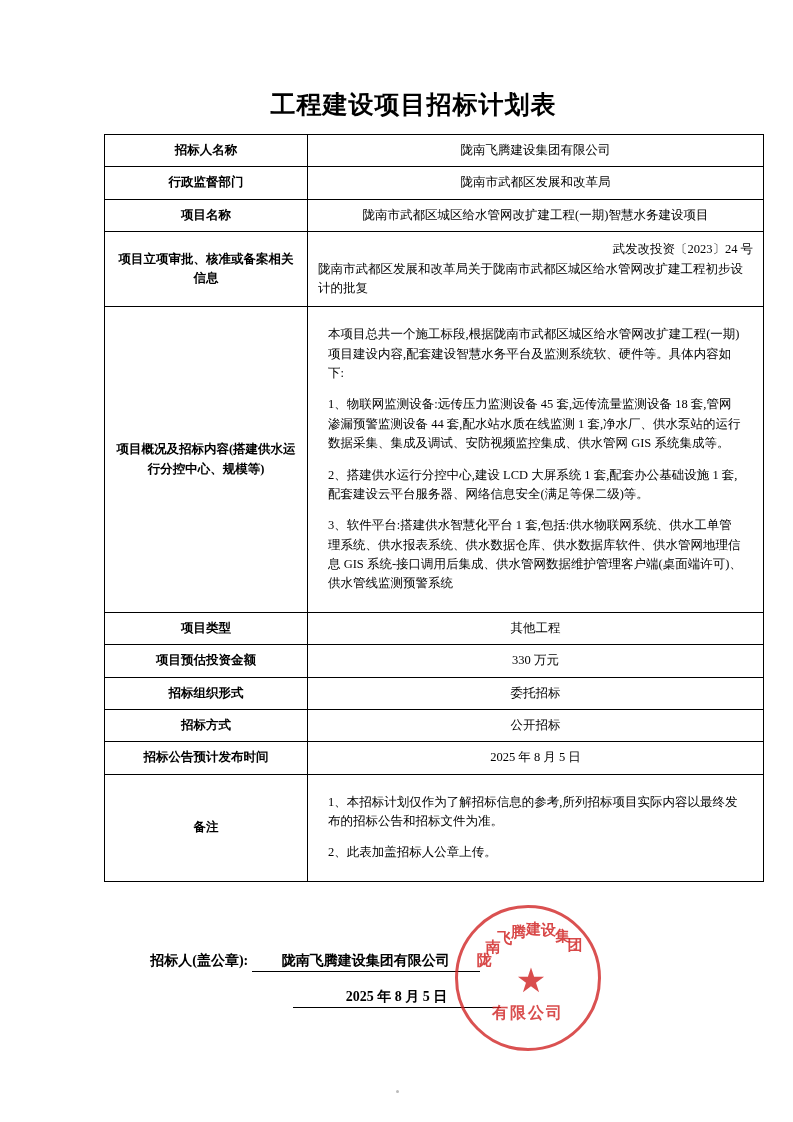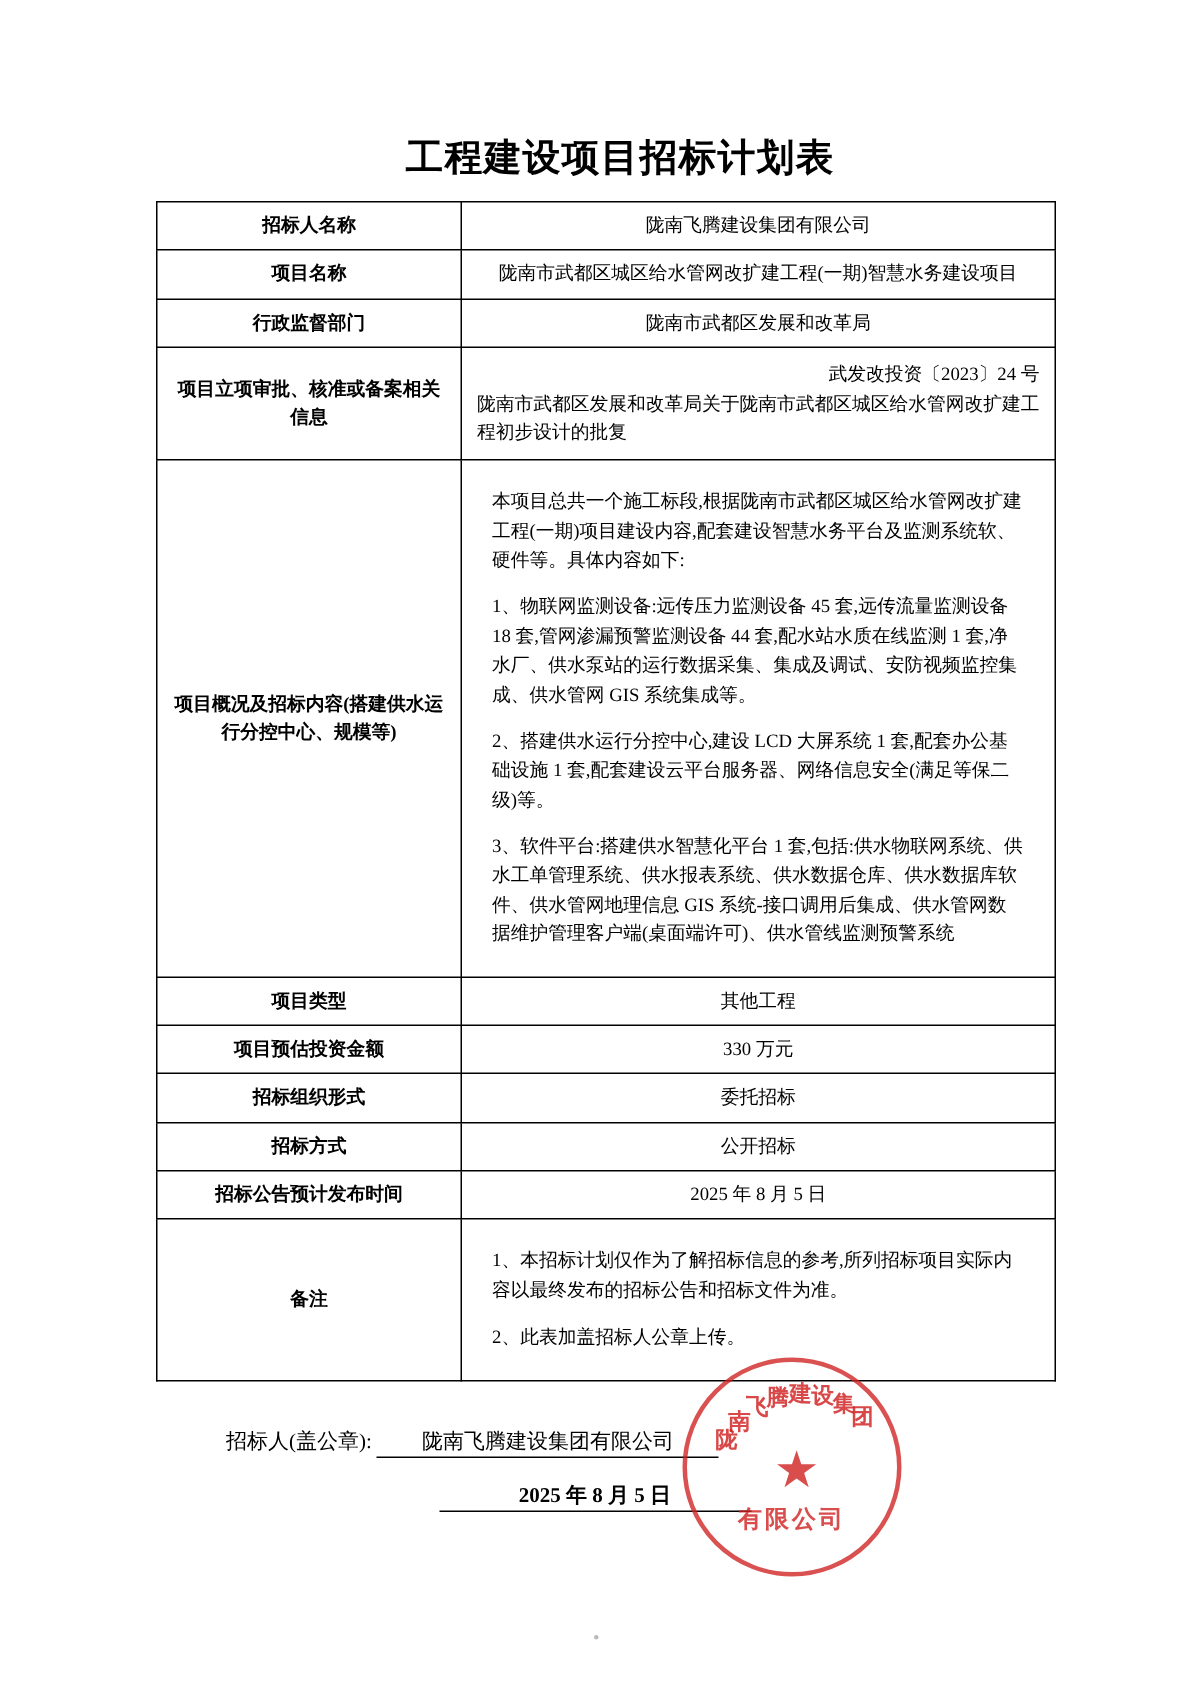--- a/index.html
+++ b/index.html
@@ -37,7 +37,7 @@
     position: absolute;
     left: 104px;
     top: 134px;
-    width: 600px;
+    width: 660px;
     border-collapse: collapse;
     table-layout: fixed;
   }

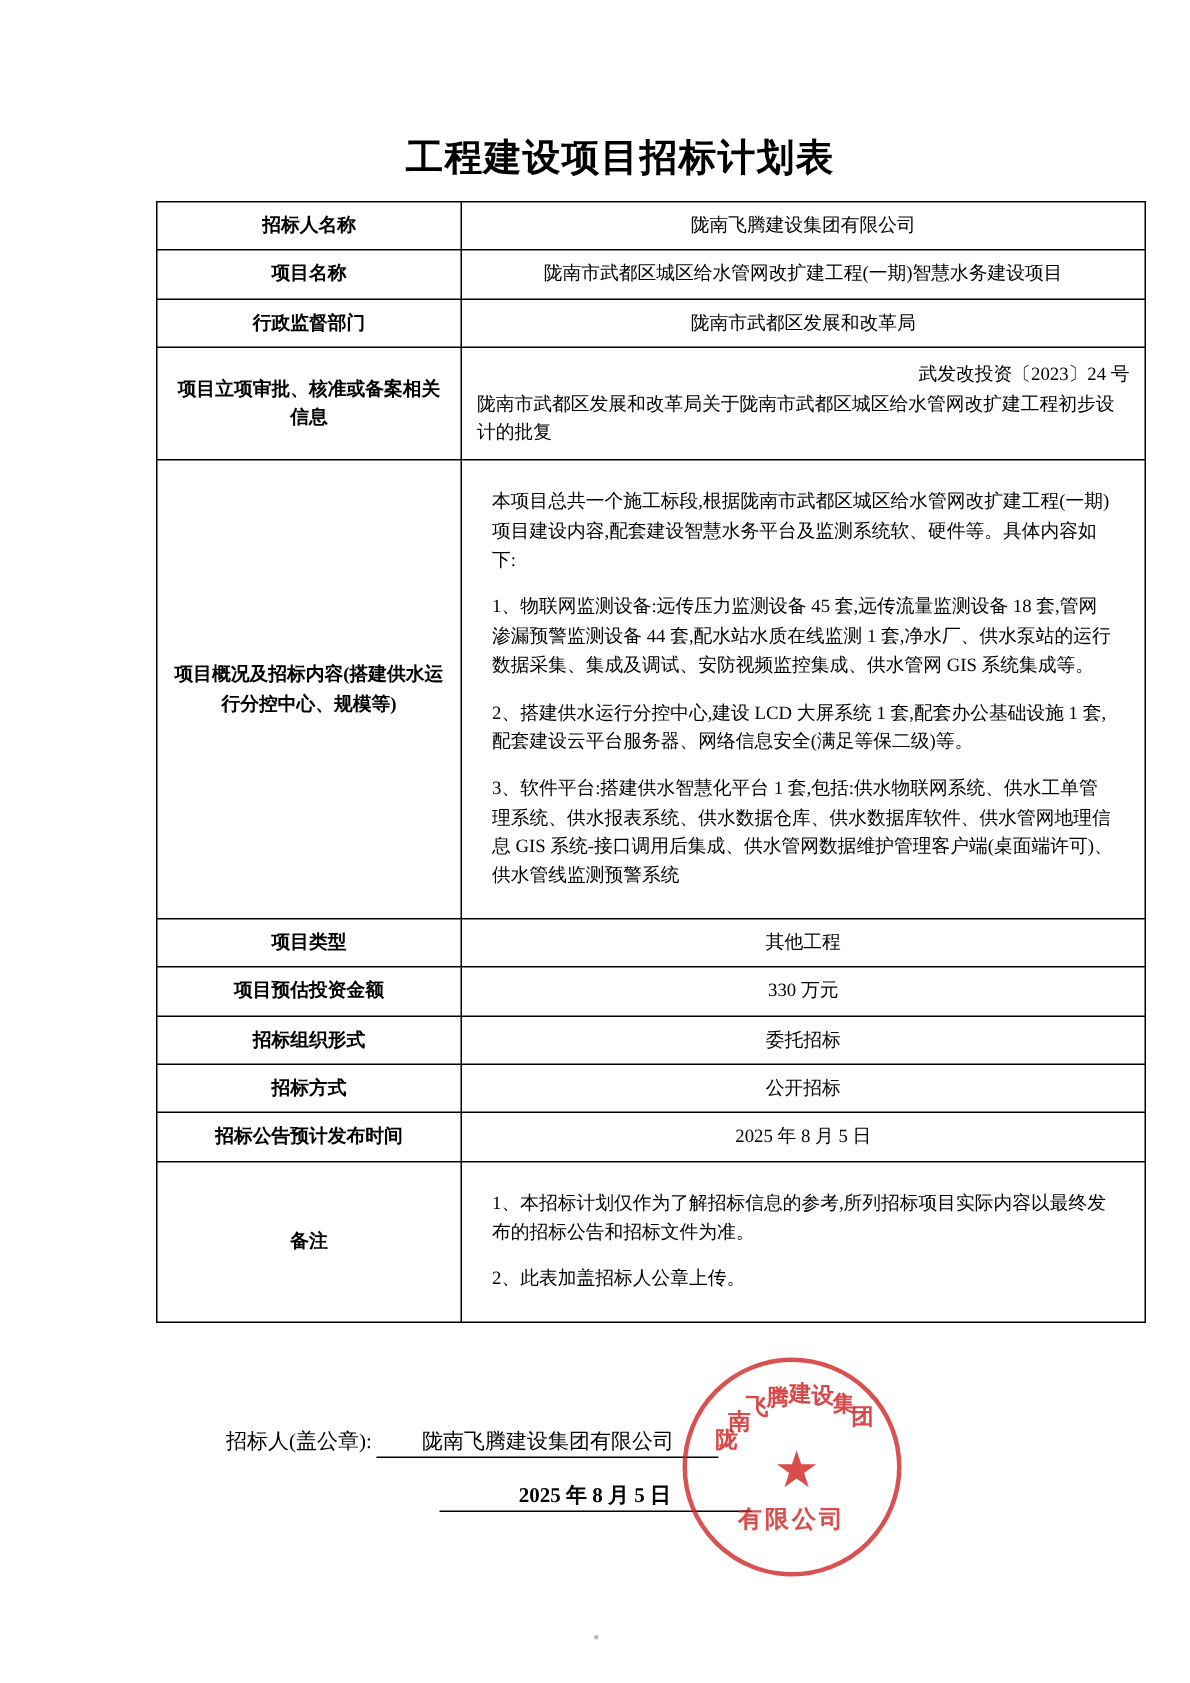--- a/index.html
+++ b/index.html
@@ -192,13 +192,13 @@
       </tr>
 
       <tr>
+        <td class="label">行政监督部门</td>
+        <td class="value">陇南市武都区发展和改革局</td>
+      </tr>
+
+      <tr>
         <td class="label">项目名称</td>
         <td class="value">陇南市武都区城区给水管网改扩建工程(一期)智慧水务建设项目</td>
-      </tr>
-
-      <tr>
-        <td class="label">行政监督部门</td>
-        <td class="value">陇南市武都区发展和改革局</td>
       </tr>
 
       <tr>

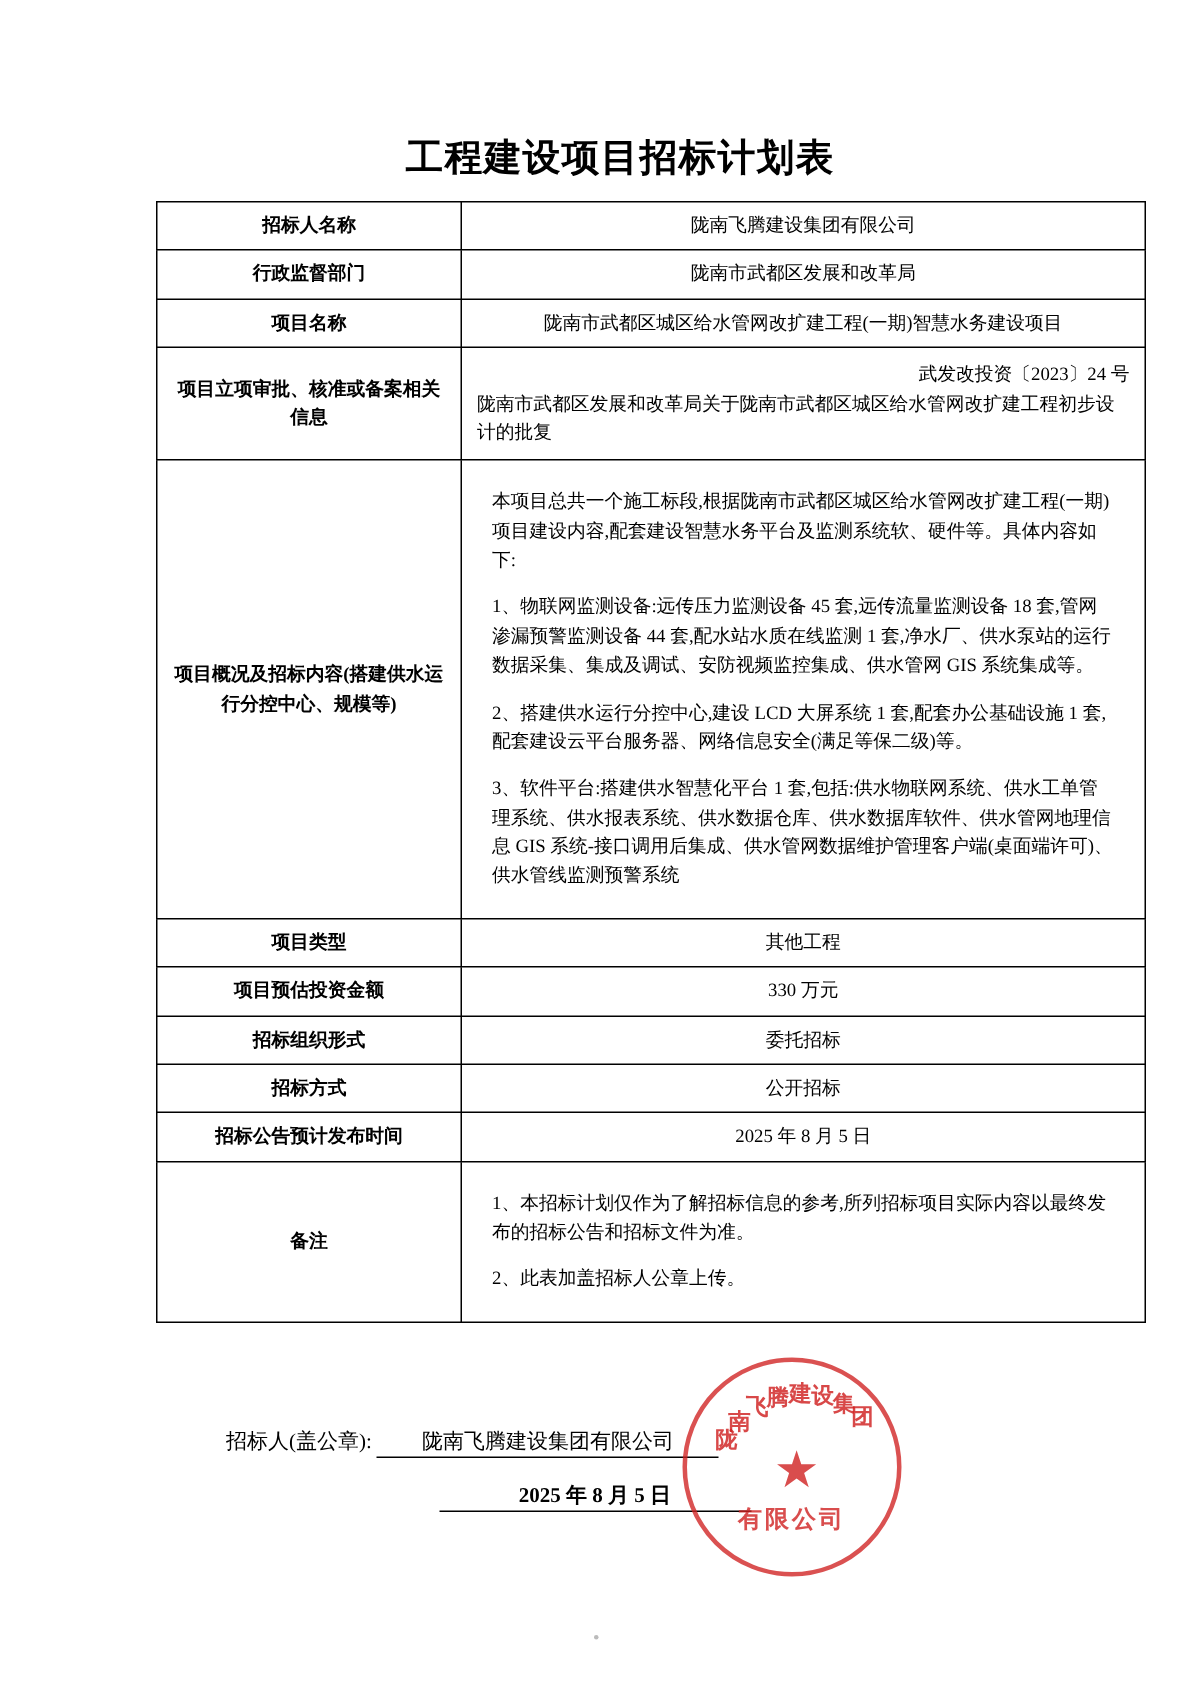--- a/index.html
+++ b/index.html
@@ -83,7 +83,7 @@
     width: 630px;
     text-align: center;
     font-size: 14px;
-    font-weight: normal;
+    font-weight: bold;
   }
   .sig-row {
     display: inline-block;

